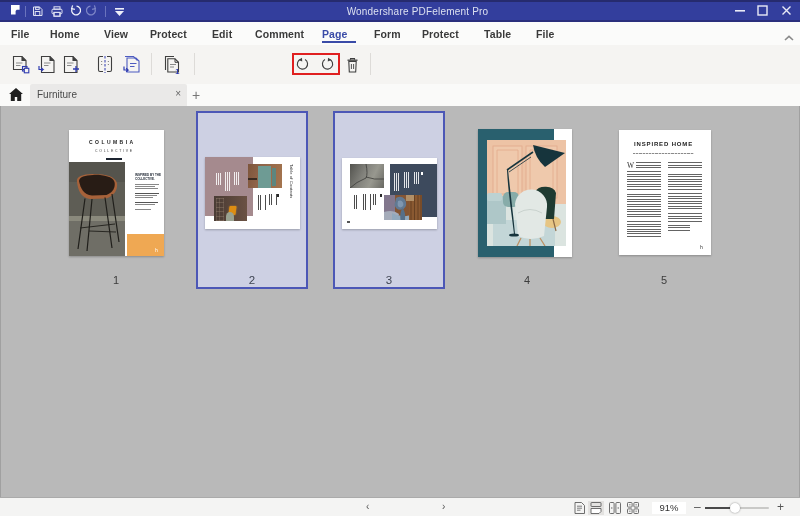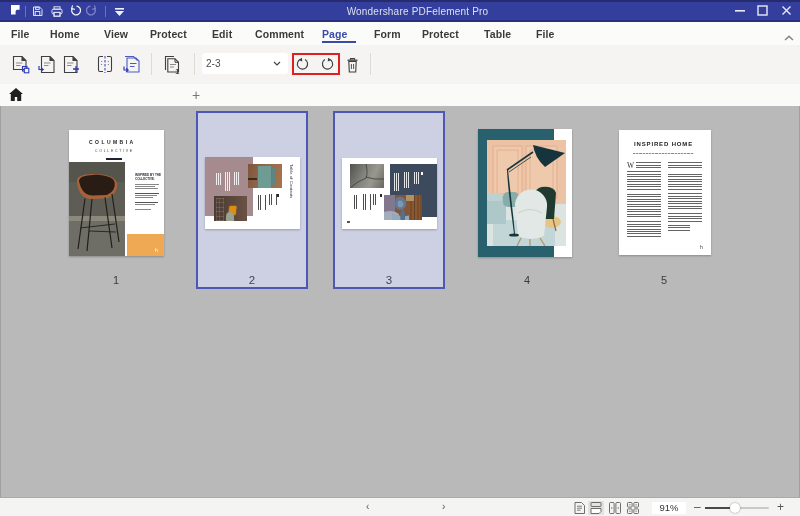--- a/index.html
+++ b/index.html
@@ -214,12 +214,6 @@
     <text x="12.2" y="19" font-size="7.5" font-weight="bold" fill="#2f3bb0" font-family="Liberation Sans">1</text>
   </svg>
   <div class="sep2" style="left:194px"></div>
-  <div id="combo">
-    <span class="val">2-3</span>
-    <svg style="position:absolute;right:7px;top:8px" width="8" height="5" viewBox="0 0 8 5" fill="none" stroke="#444" stroke-width="1.2">
-        <path d="M1,1 L4,4 L7,1"></path>
-      </svg>
-  </div>
   <div id="redbox"></div>
 
   <svg style="left:296px;top:12px" width="13" height="14" viewBox="0 0 13 14" fill="none" stroke="#3f3f3f" stroke-width="1.15">

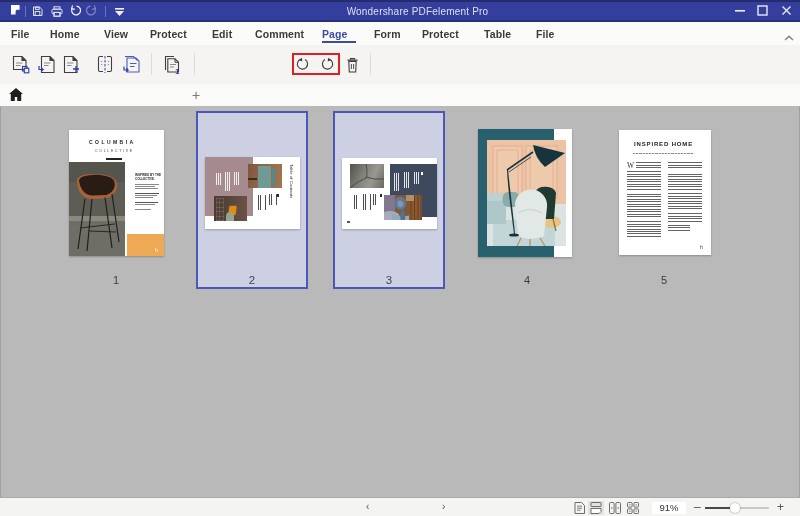--- a/index.html
+++ b/index.html
@@ -239,6 +239,10 @@
   <svg style="position:absolute;left:9px;top:4px" width="14" height="13" viewBox="0 0 16 15">
     <path d="M8,0 L0,7 h2 v8 h4.6 v-4.5 h2.8 V15 H14 V7 h2 z" fill="#1f1f1f"></path>
   </svg>
+  <div id="tab1">
+      <span class="lbl">Furniture</span>
+      <span class="x">×</span>
+    </div>
   <div class="plus">+</div>
 </div>
 

